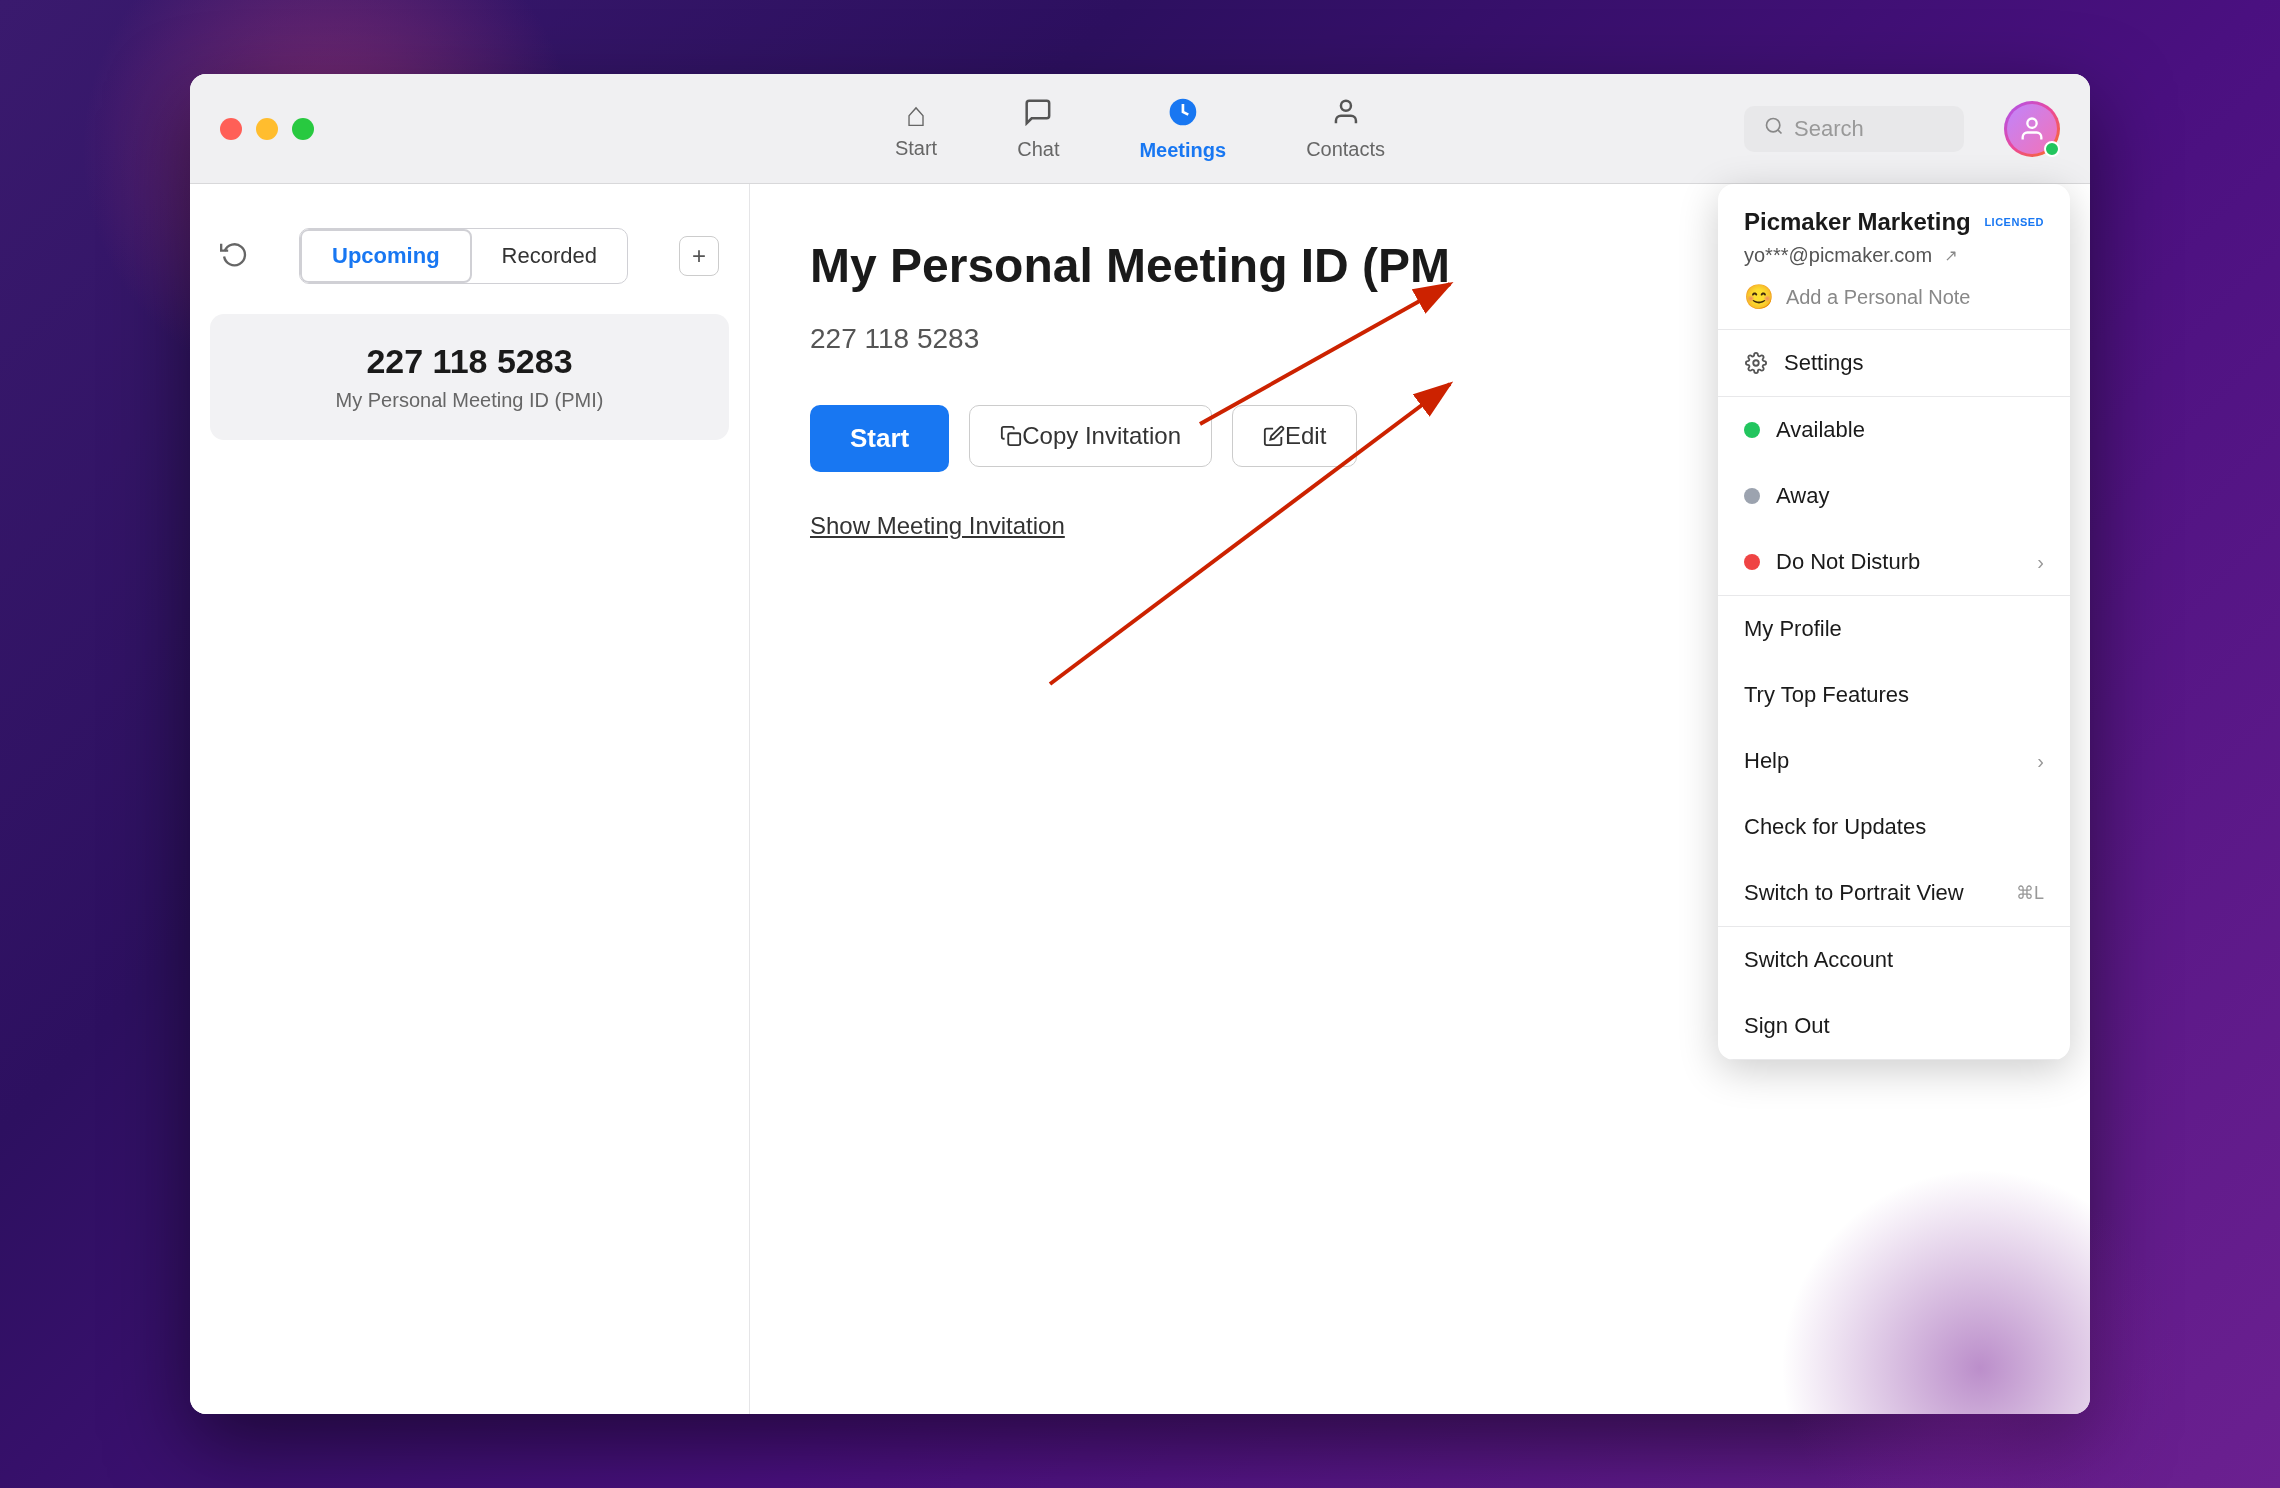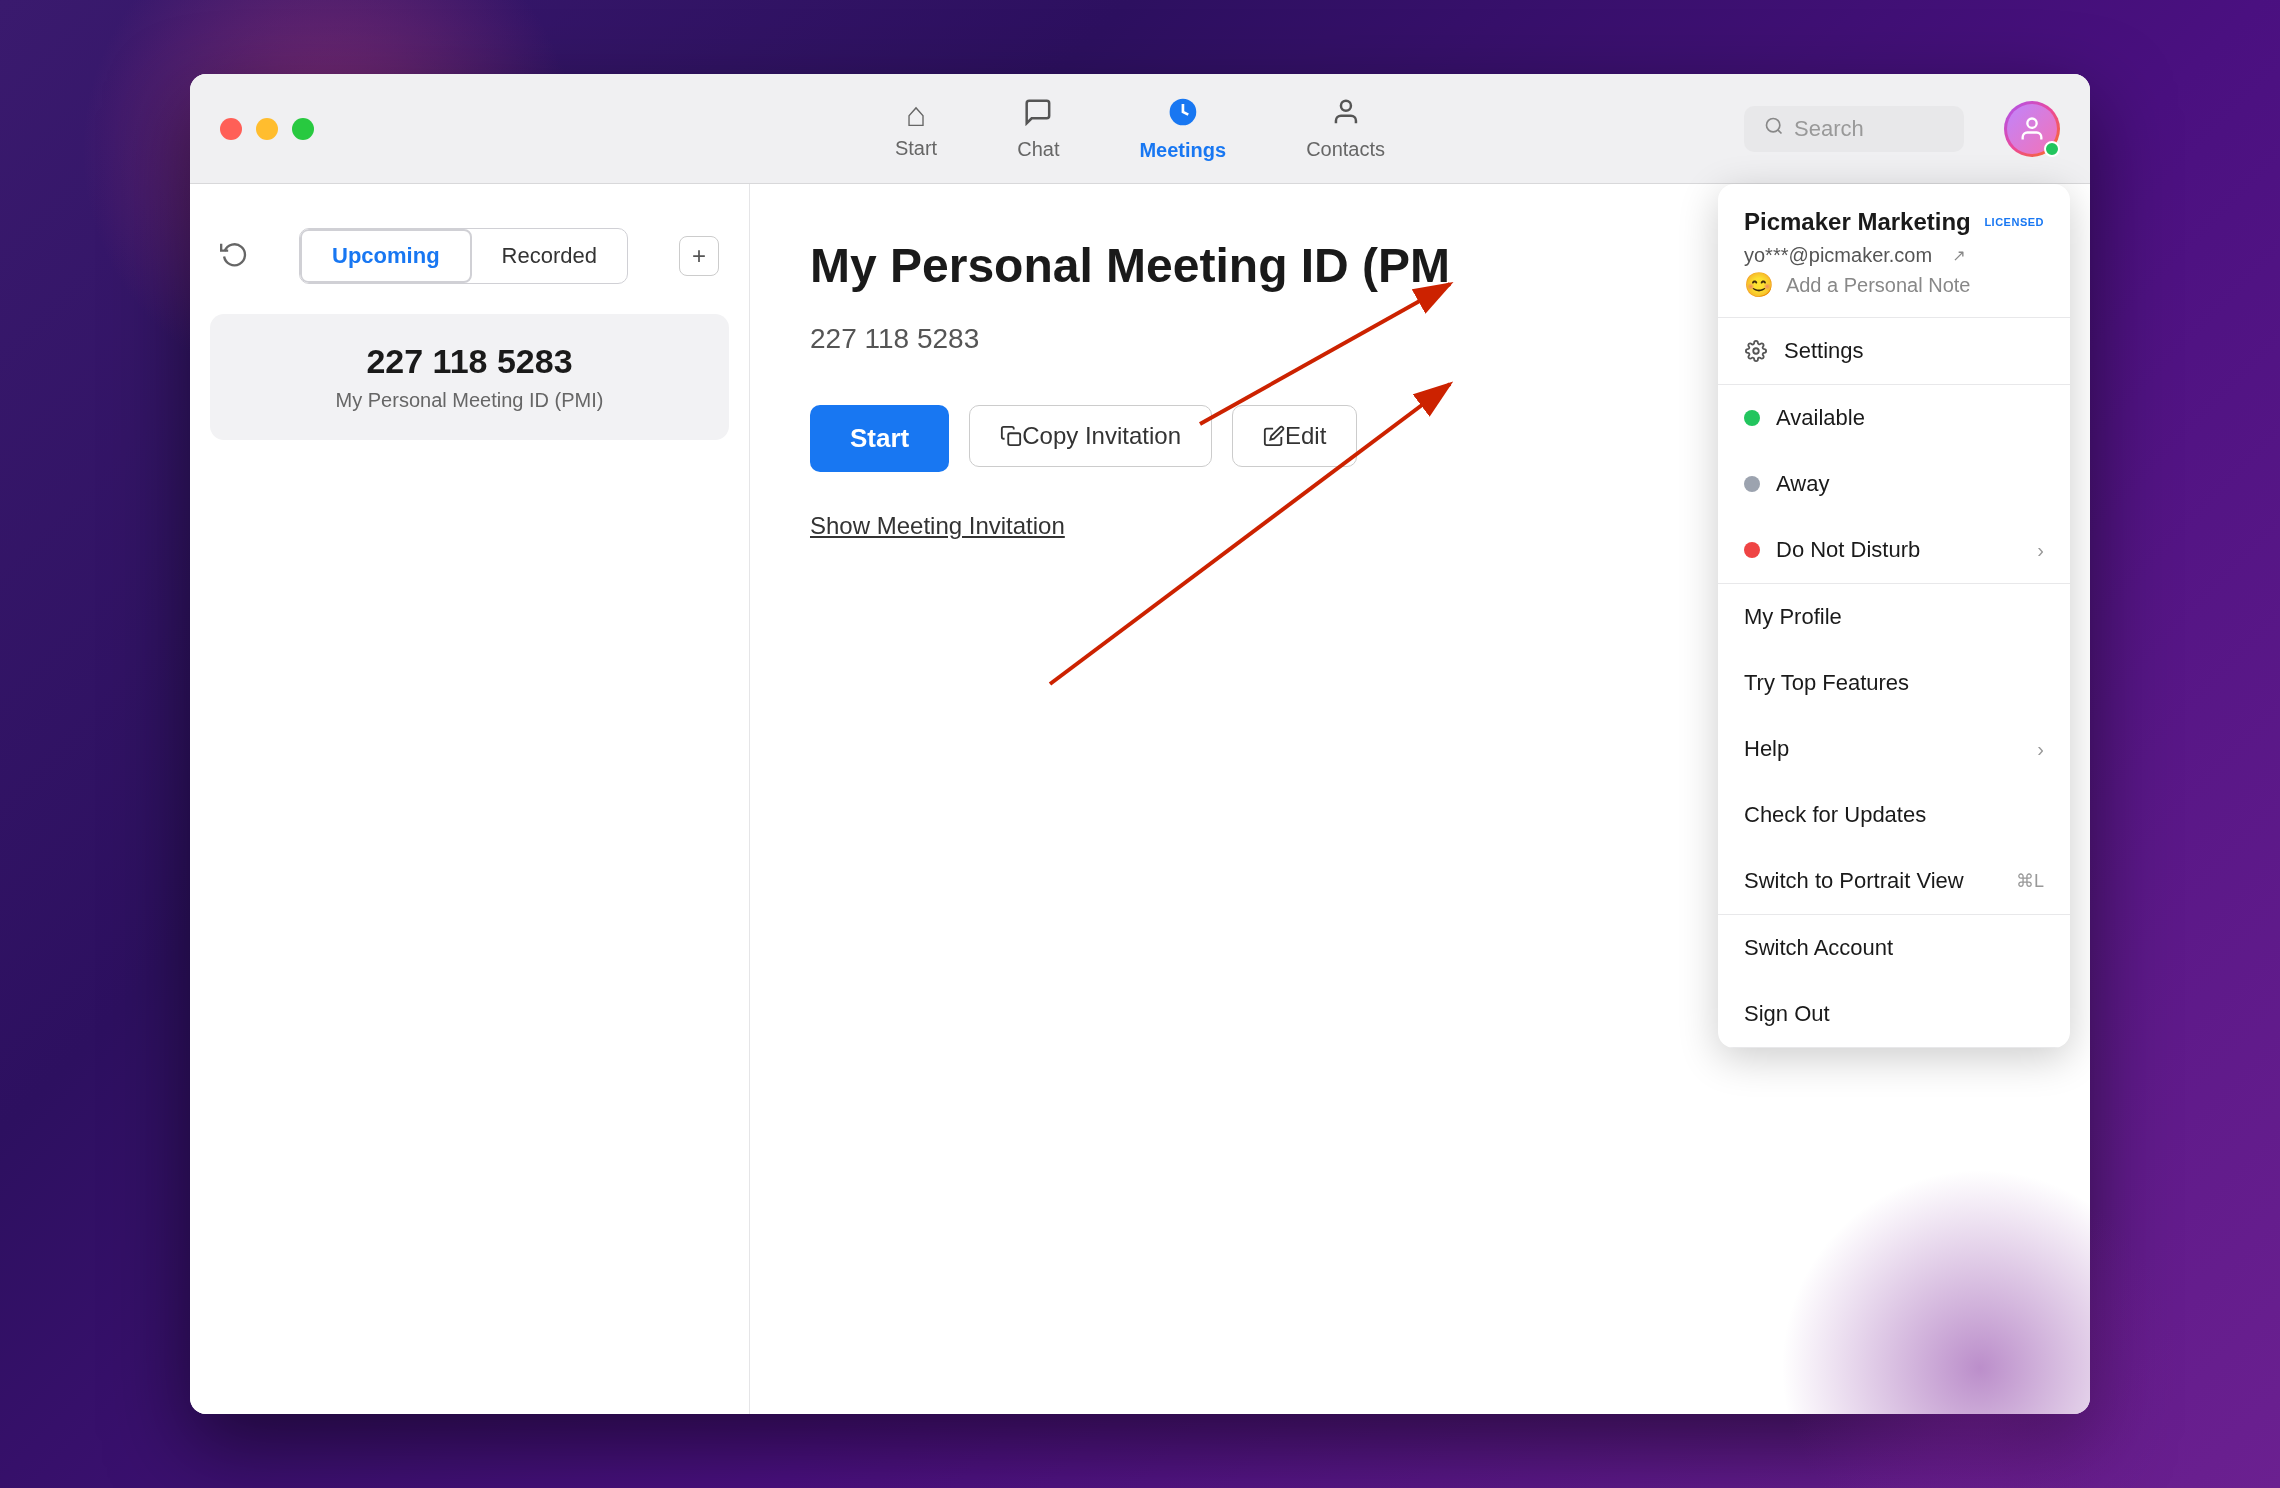--- a/index.html
+++ b/index.html
@@ -375,8 +375,8 @@
     .dropdown-email-row {
       display: flex;
       align-items: center;
-      gap: 20px;
-      margin-bottom: 4px;
+      gap: 12px;
+      margin-bottom: 16px;
     }
 
     .dropdown-email {

